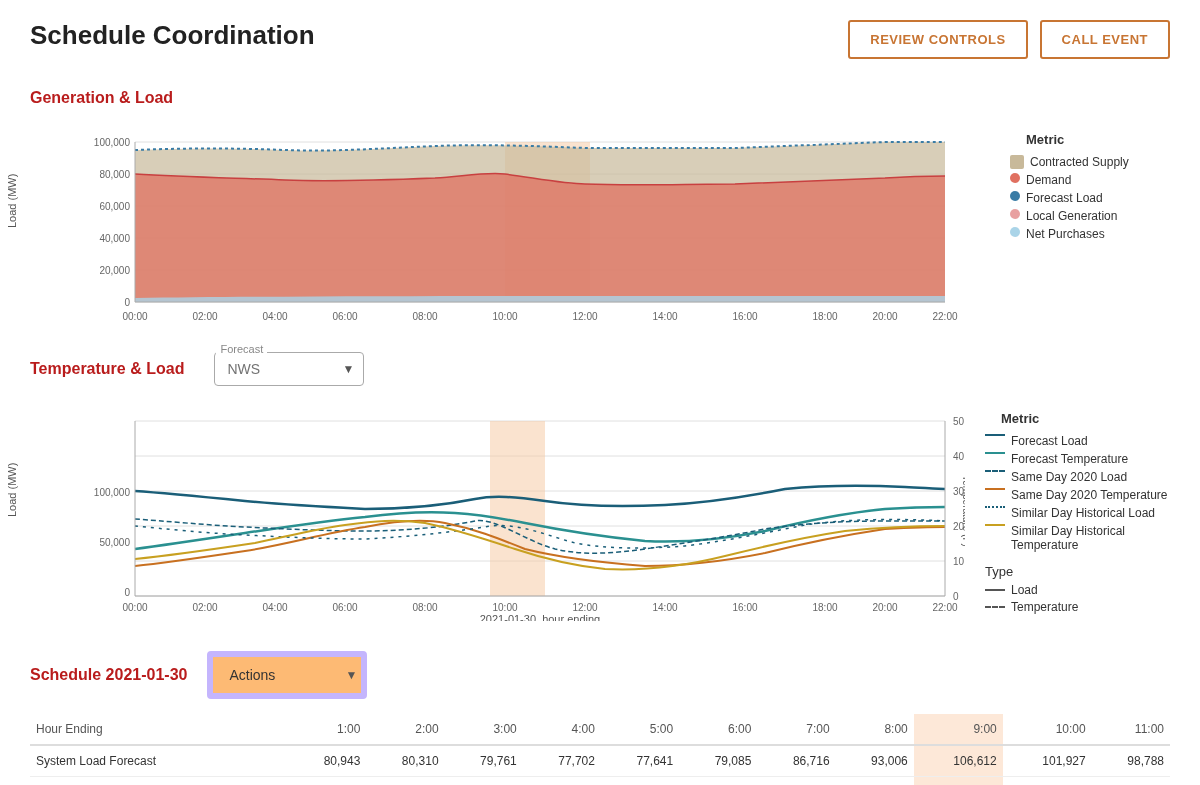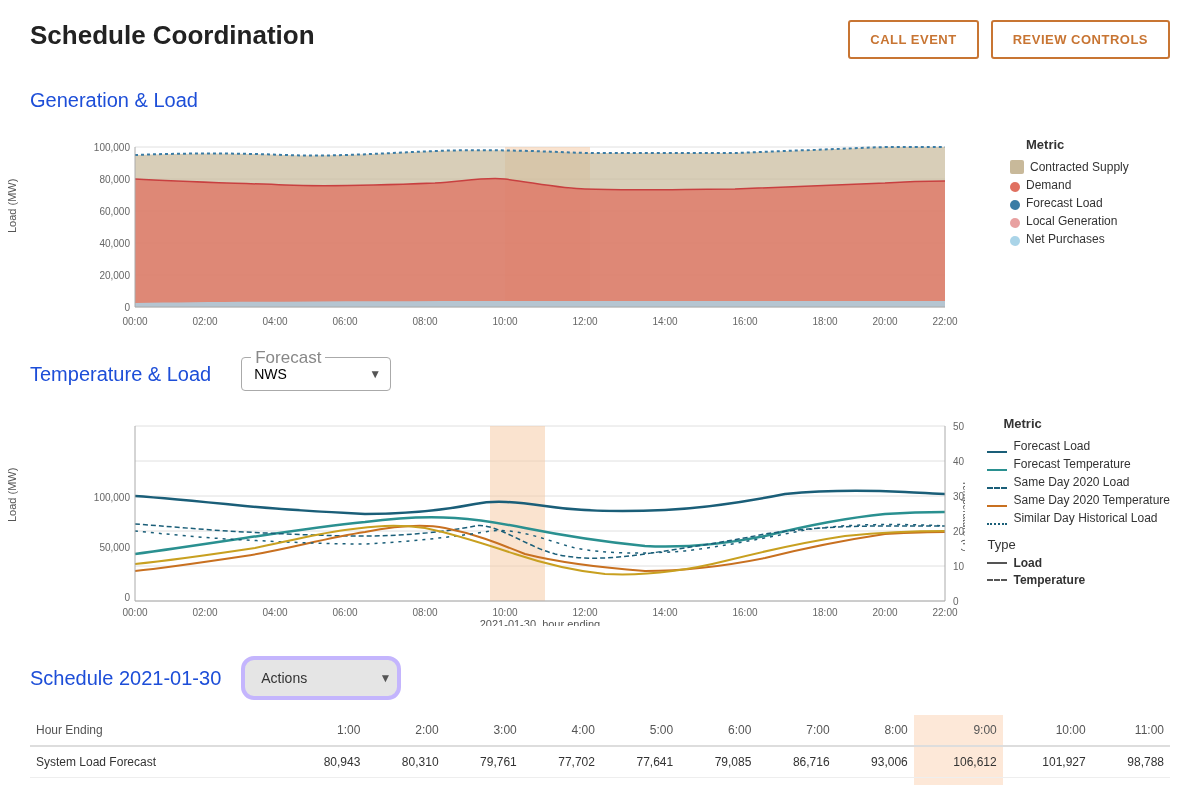--- a/index.html
+++ b/index.html
@@ -131,8 +131,8 @@
   <div class="header">
     <h1 class="page-title">Schedule Coordination</h1>
     <div class="header-buttons">
+      <button class="btn-outline">REVIEW CONTROLS</button>
       <button class="btn-outline">CALL EVENT</button>
-      <button class="btn-outline">REVIEW CONTROLS</button>
     </div>
   </div>
 

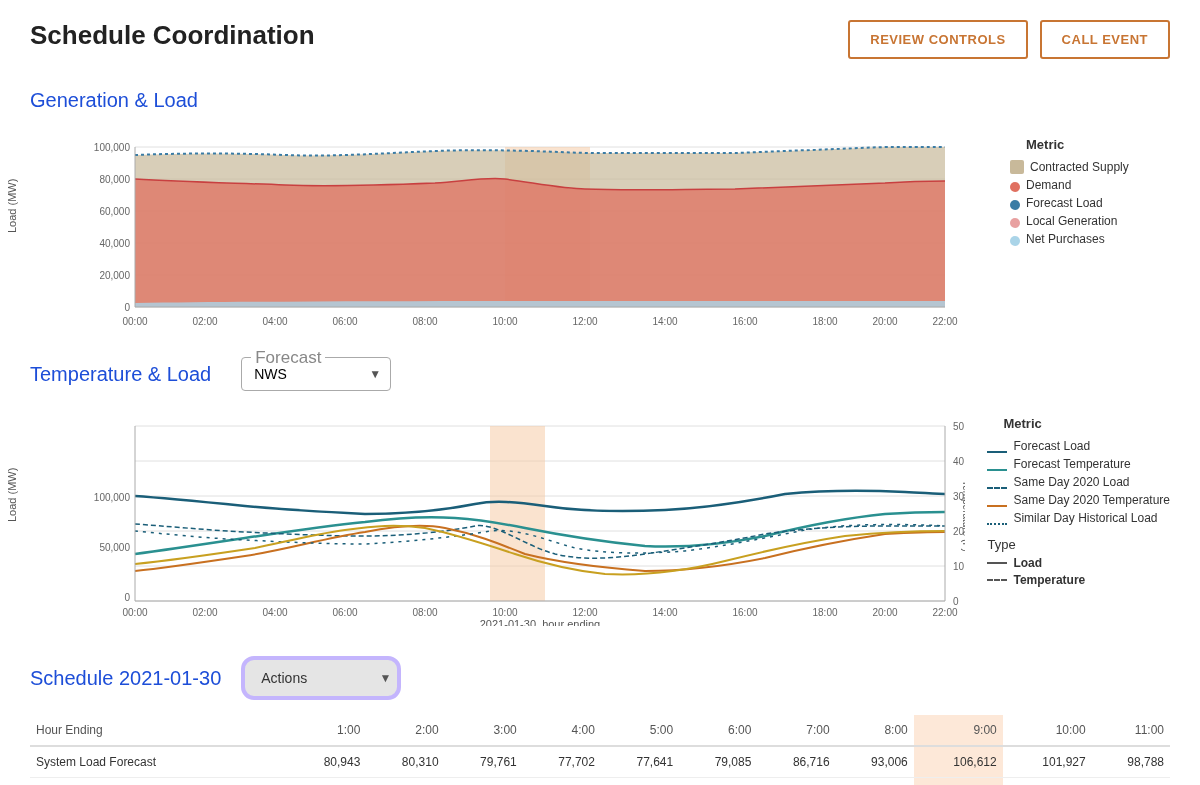--- a/index.html
+++ b/index.html
@@ -24,7 +24,7 @@
     }
     
     
-    .section-title { font-size: 20px; font-weight: normal; color: #1d4ed8; margin-bottom: 15px; }
+    .section-title { font-size: 16px; font-weight: bold; color: #b91c1c; margin-bottom: 15px; }
     
     
     .chart-section { margin-bottom: 30px; }

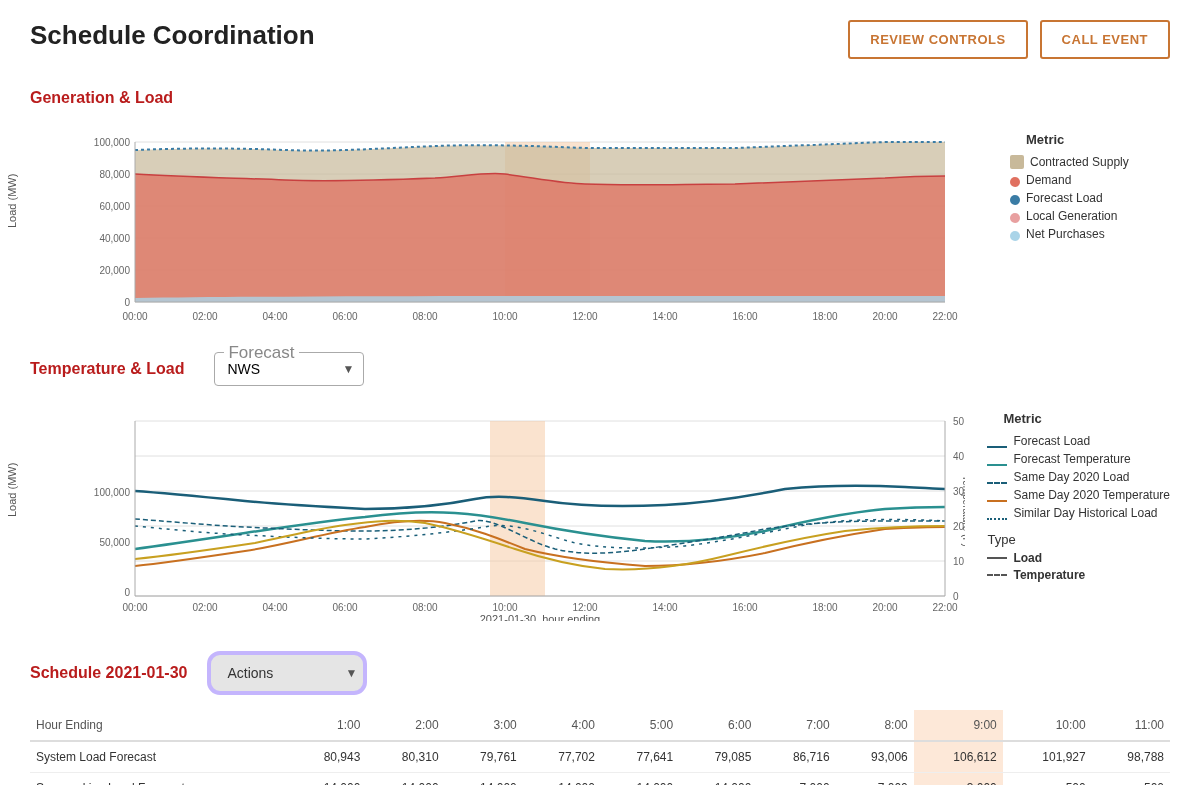--- a/index.html
+++ b/index.html
@@ -31,7 +31,7 @@
     .chart-wrapper { display: flex; align-items: flex-start; }
     .chart-legend { min-width: 180px; padding-left: 20px; padding-top: 10px; }
     .legend-title { font-size: 13px; font-weight: bold; margin-bottom: 8px; padding-left: 16px; }
-    .legend-item { display: flex; align-items: flex-end; gap: 6px; margin-bottom: 4px; font-size: 12px; }
+    .legend-item { display: flex; align-items: flex-start; gap: 6px; margin-bottom: 4px; font-size: 12px; }
     .legend-color { width: 14px; height: 14px; border-radius: 2px; flex-shrink: 0; }
     .legend-color-circle { width: 10px; height: 10px; border-radius: 50%; flex-shrink: 0; }
     

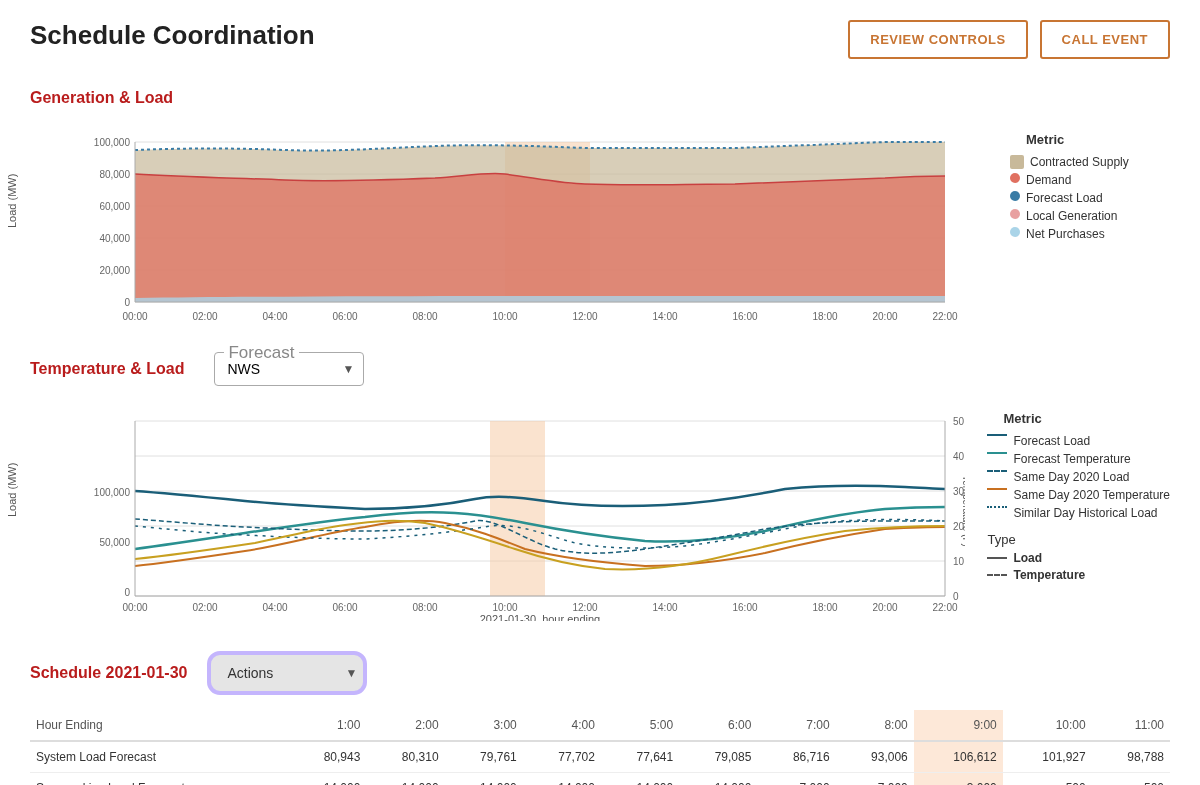--- a/index.html
+++ b/index.html
@@ -55,10 +55,10 @@
     .forecast-label-floating {
       position: absolute;
       top: -9px;
-      left: 10px;
+      left: 2px;
       background: #fff;
       padding: 0 4px;
-      font-size: 17px;
+      font-size: 11px;
       color: #888;
     }
     .forecast-dropdown {

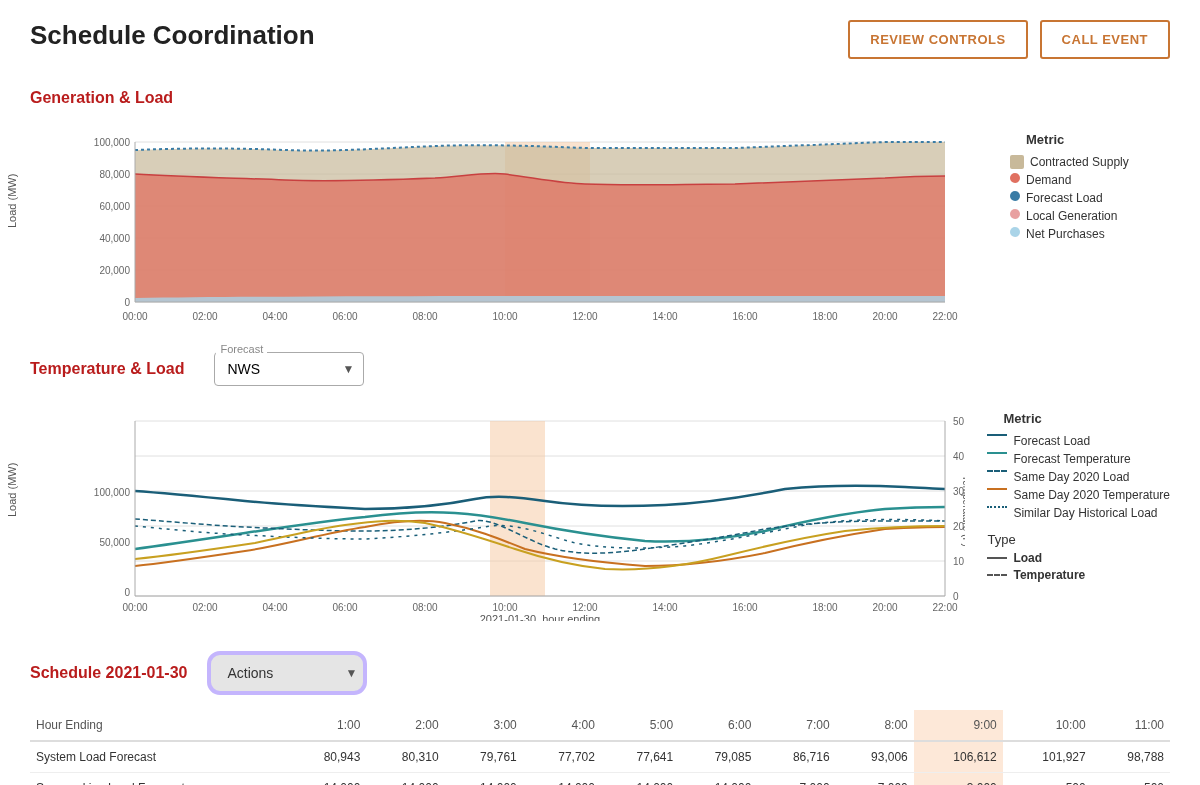--- a/index.html
+++ b/index.html
@@ -66,7 +66,7 @@
       border-radius: 4px;
       padding: 8px 35px 8px 12px;
       font-size: 14px;
-      color: #000000;
+      color: #737373;
       appearance: none;
       background: #fff;
       cursor: pointer;

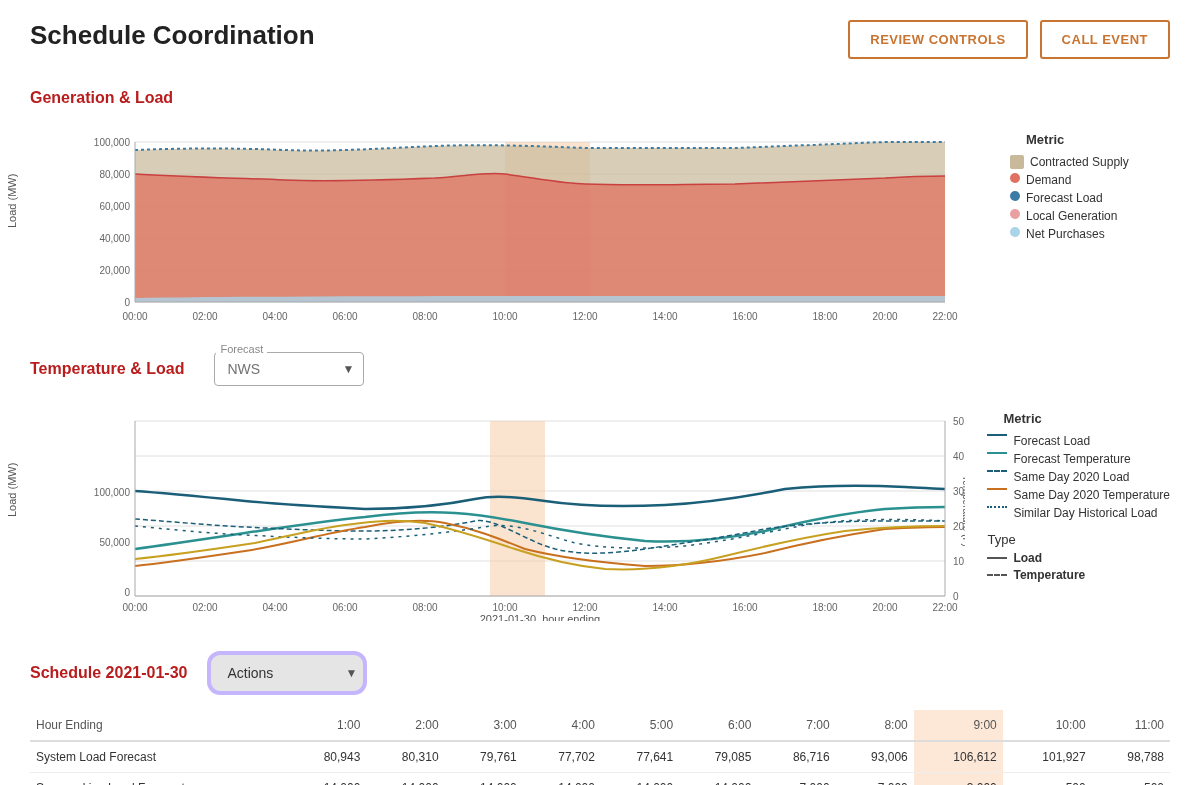--- a/index.html
+++ b/index.html
@@ -310,6 +310,10 @@
         <div class="legend-item">
           <div style="width:20px;height:0;border-top:2px dotted #1a5e78;flex-shrink:0;"></div>
           <span>Similar Day Historical Load</span>
+        </div>
+        <div class="legend-item">
+          <div style="width:20px;height:2px;background:#c8a020;flex-shrink:0;"></div>
+          <span>Similar Day Historical Temperature</span>
         </div>
 
         <div class="type-section">

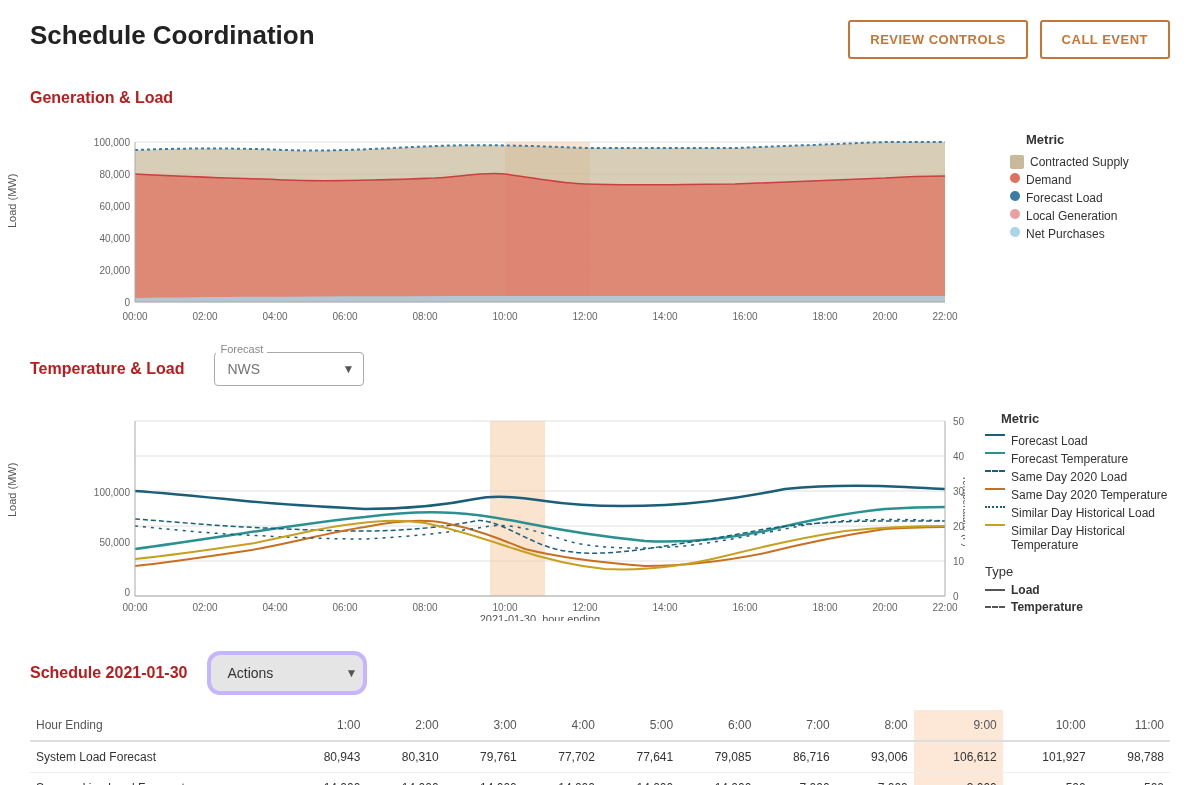--- a/index.html
+++ b/index.html
@@ -119,7 +119,7 @@
     
     .type-section { margin-top: 12px; }
     .type-title { font-size: 13px; font-weight: normal; margin-bottom: 4px; }
-    .legend-line { display: flex; align-items: center; gap: 6px; margin-bottom: 3px; font-size: 12px; font-weight: bold; }
+    .legend-line { display: flex; align-items: center; gap: 6px; margin-bottom: 3px; font-size: 12px; }
     .line-solid { width: 20px; height: 2px; background: #555; }
     .line-dashed { width: 20px; height: 0; border-top: 2px dashed #555; }
   </style>

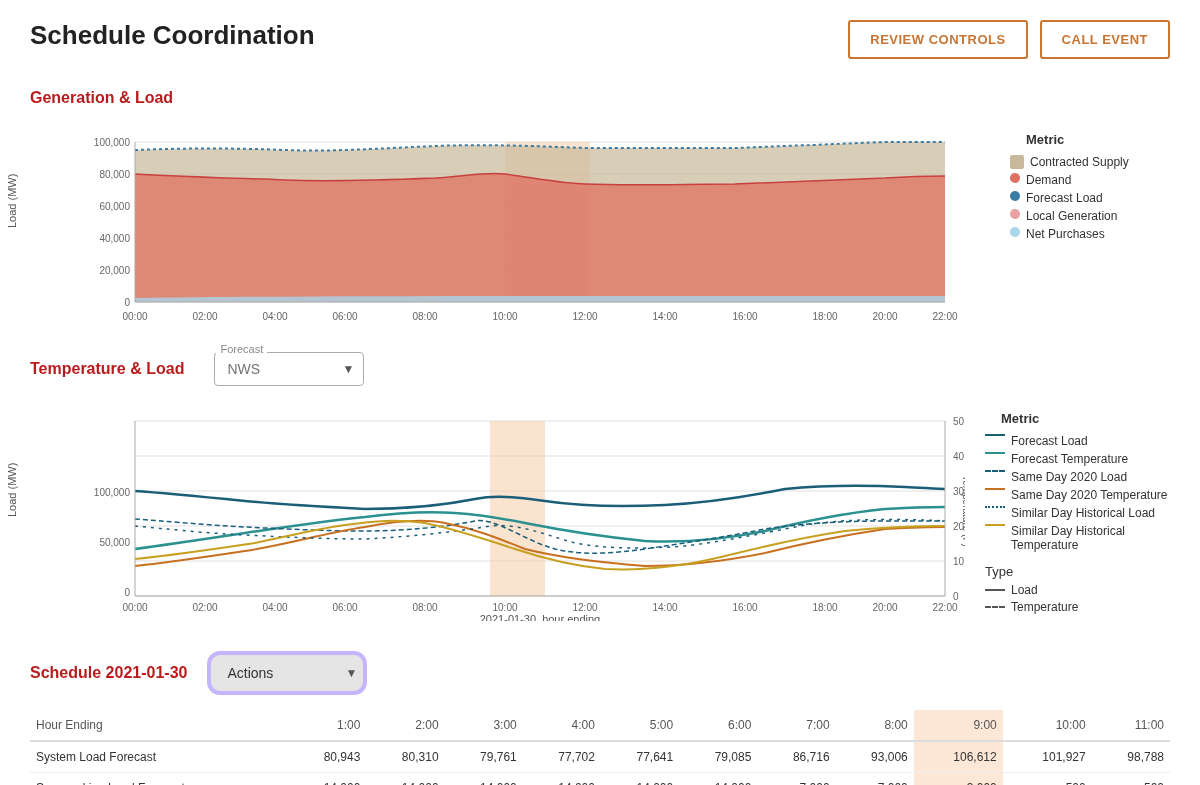--- a/index.html
+++ b/index.html
@@ -86,13 +86,13 @@
     .schedule-header { display: flex; align-items: center; gap: 20px; margin-bottom: 15px; }
     .actions-dropdown-wrapper { position: relative; }
     .actions-dropdown {
-      border: 4px solid #c4b5fd;
-      border-radius: 13px;
+      border: 6px solid #c4b5fd;
+      border-radius: 4px;
       padding: 10px 40px 10px 16px;
       font-size: 14px;
       color: #333;
       appearance: none;
-      background: #e5e5e5;
+      background: #fdba74;
       cursor: pointer;
       min-width: 160px;
     }

